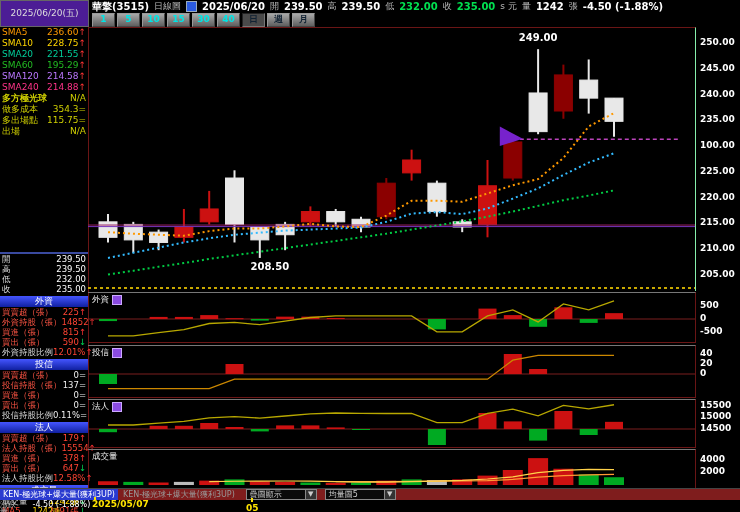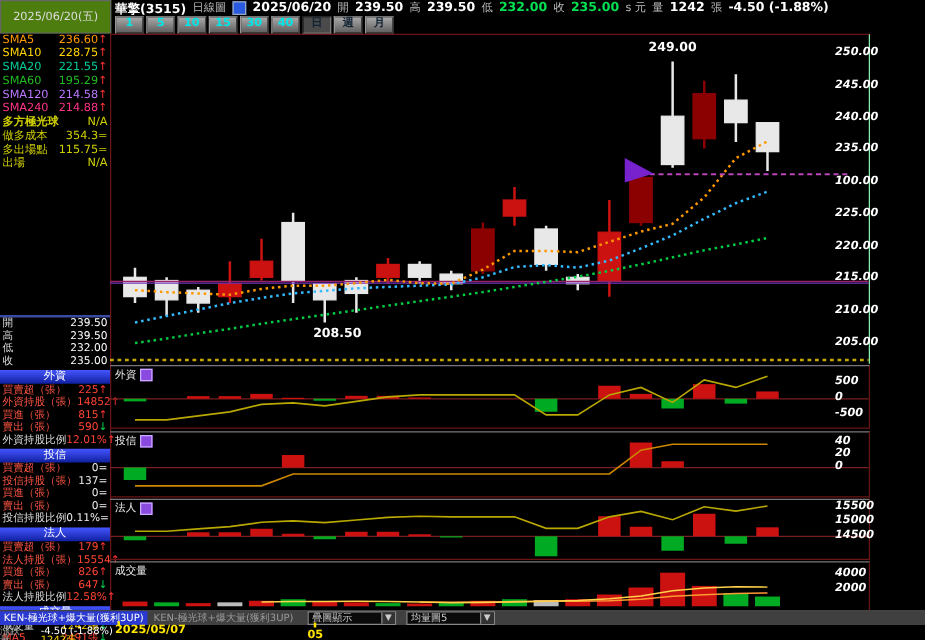--- a/index.html
+++ b/index.html
@@ -7,7 +7,7 @@
          font-family:"DejaVu Sans",sans-serif;color:#ddd;}
   .abs{position:absolute;}
   
-  .datebox{left:0;top:0;width:87px;height:25px;border:1px solid #666;background:#4d7c0f;
+  .datebox{left:0;top:0;width:87px;height:25px;border:1px solid #666;background:#4c1d95;
            display:flex;align-items:center;justify-content:center;font-size:9px;color:#ddd;}
   .infobar{left:92px;top:0;height:13px;right:0;display:flex;align-items:center;gap:5px;font-size:9px;color:#bbb;white-space:nowrap;}
   .infobar .v{color:#fff;font-weight:bold;font-size:10px;}

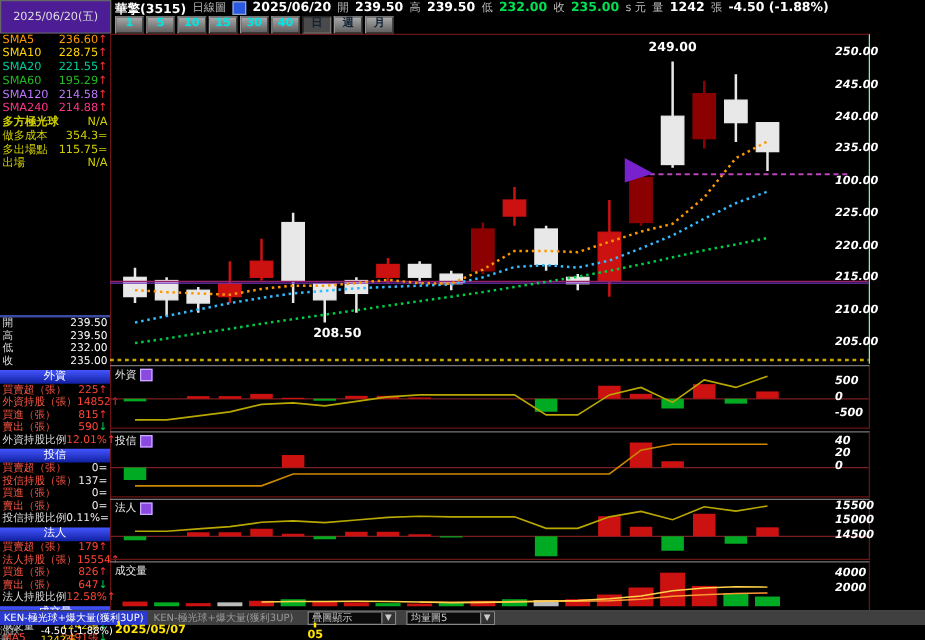--- a/index.html
+++ b/index.html
@@ -28,7 +28,7 @@
   
   .mainwrap{left:88px;top:27px;width:607px;height:263px;border-top:1px solid #6a1515;border-right:1px solid #86efac;}
   .panelwrap{left:88px;width:607px;border-top:1px solid #777;border-bottom:1px solid #6a1515;border-right:1px solid #6a1515;}
-  .axislabel{position:absolute;left:668px;width:40px;font-size:9px;font-weight:bold;color:#fff;line-height:9px;font-style:italic;}
+  .axislabel{position:absolute;left:700px;width:40px;font-size:9px;font-weight:bold;color:#fff;line-height:9px;}
   .ptitle{position:absolute;font-size:8.5px;color:#eee;display:flex;gap:3px;align-items:center;}
   .legicon{display:inline-block;width:8px;height:8px;background:#8a4ae0;border:1px solid #caf;}
   

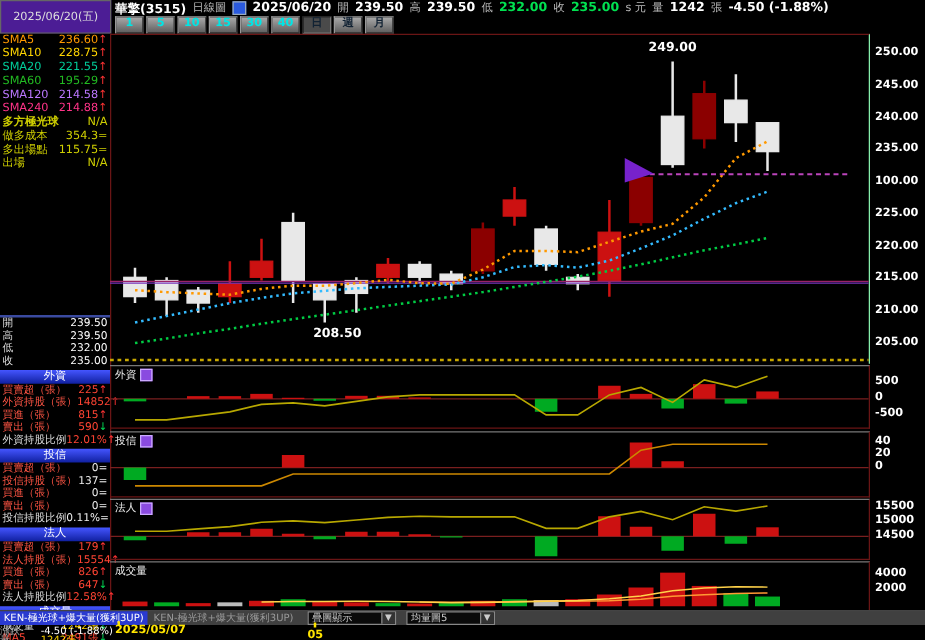--- a/index.html
+++ b/index.html
@@ -194,7 +194,7 @@
       </div>
       <div class="srow2">
         <span style="color: rgb(255, 85, 68);">買進（張）</span>
-        <span><span style="color:#ff4433">826</span><span style="color:#ff3333">↑</span></span>
+        <span><span style="color:#ff4433">378</span><span style="color:#ff3333">↑</span></span>
       </div>
       <div class="srow2">
         <span style="color: rgb(255, 85, 68);">賣出（張）</span>

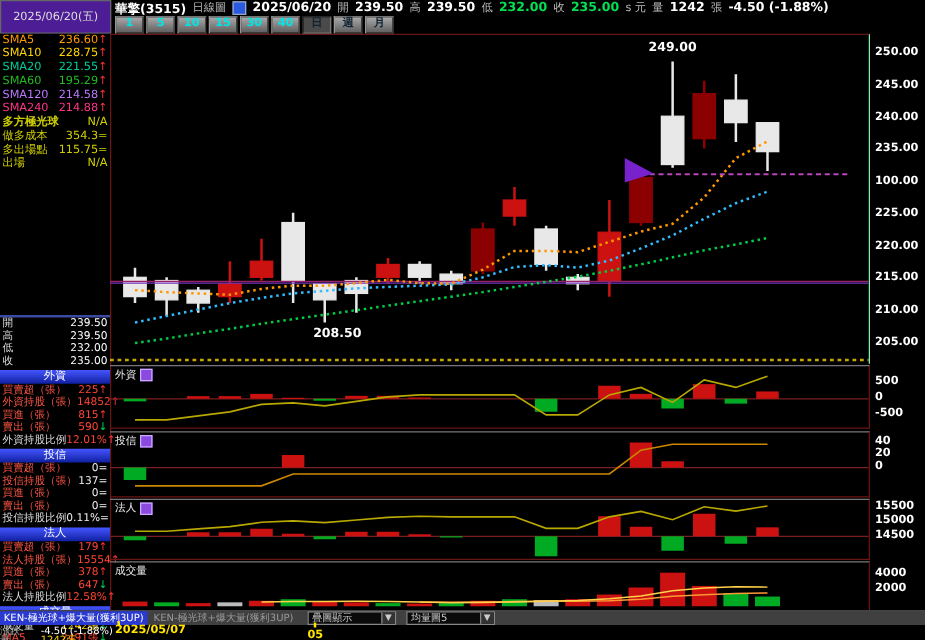--- a/index.html
+++ b/index.html
@@ -32,7 +32,7 @@
   .ptitle{position:absolute;font-size:8.5px;color:#eee;display:flex;gap:3px;align-items:center;}
   .legicon{display:inline-block;width:8px;height:8px;background:#8a4ae0;border:1px solid #caf;}
   
-  .bottombar{left:0;top:488px;width:740px;height:11px;background:#404040;display:flex;align-items:stretch;gap:2px;border-top:1px solid #444;}
+  .bottombar{left:0;top:488px;width:740px;height:11px;background:#7f1d1d;display:flex;align-items:stretch;gap:2px;border-top:1px solid #444;}
   .tab1{background:#2a3ad0;color:#fff;font-size:8px;line-height:11px;padding:0 3px;white-space:nowrap;}
   .tab2{color:#999;font-size:8px;line-height:11px;padding:0 3px;white-space:nowrap;}
   .dd{display:flex;align-items:stretch;border:1px solid #888;background:#0a0a0a;margin-left:6px;}

